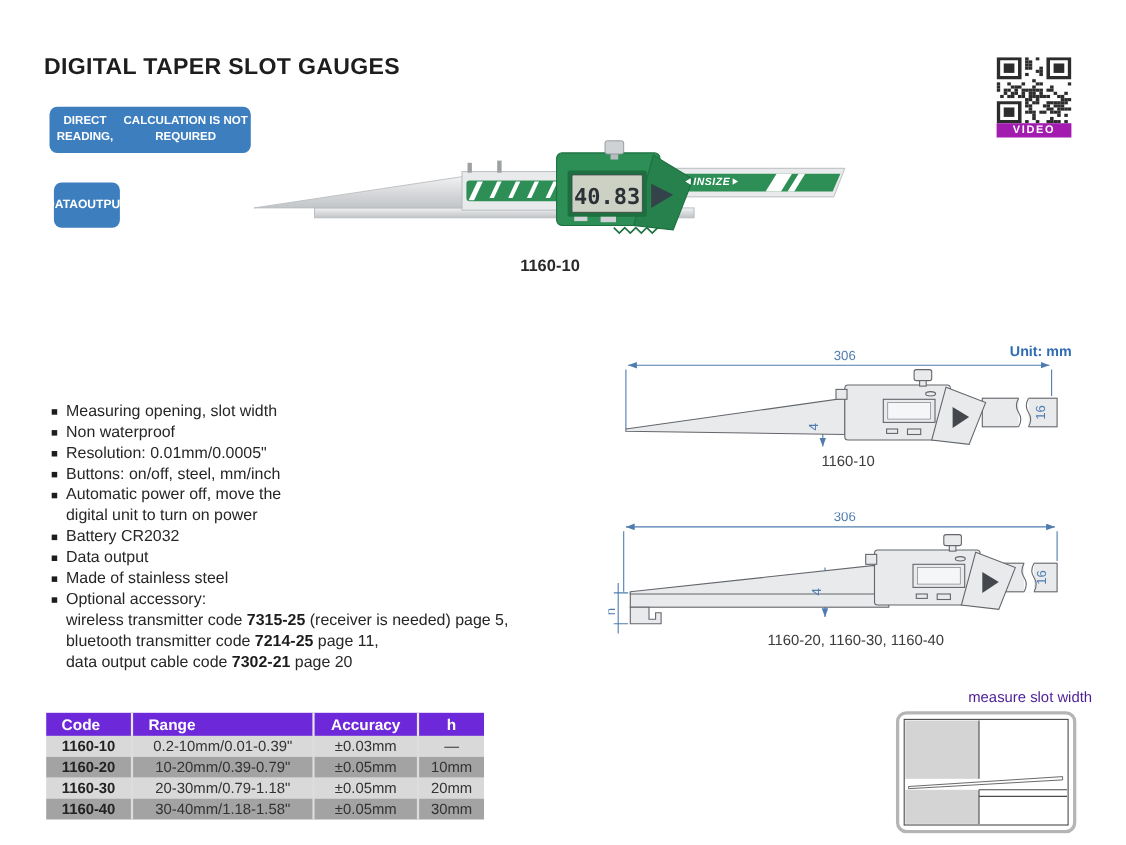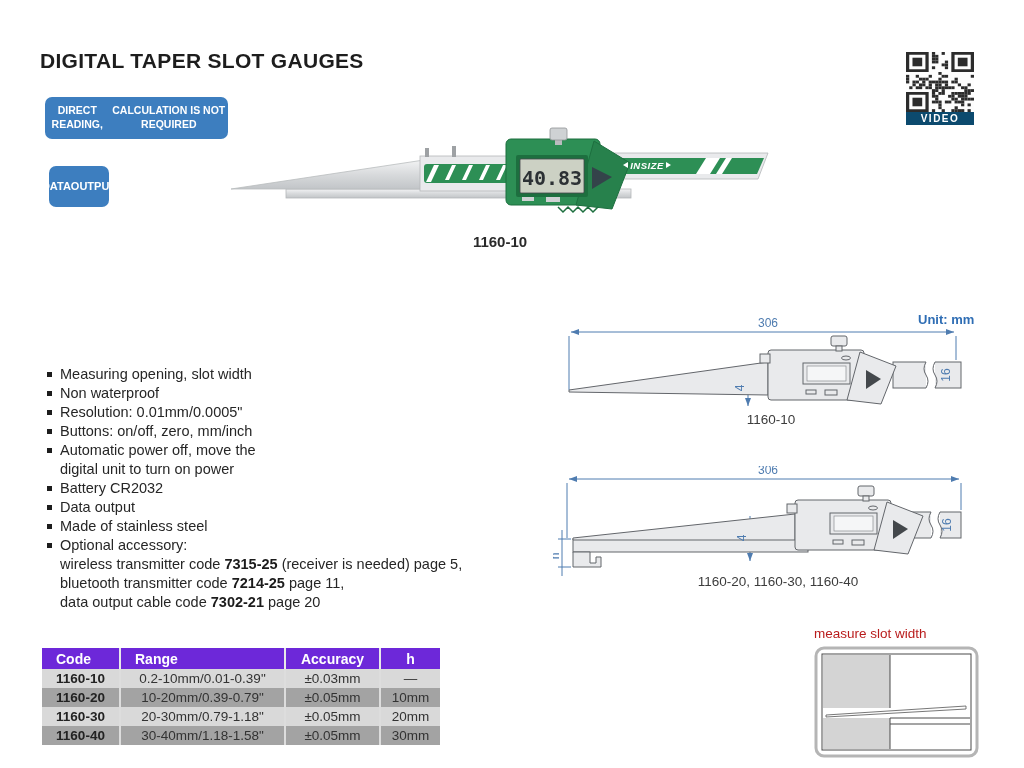--- a/index.html
+++ b/index.html
@@ -30,7 +30,7 @@
   #qr-block { left:906px; top:35px; width:68px; }
   #qr-block svg { display:block; width:68px; height:60px; background:#fdfdfd; }
   #video-bar {
-    background:#0c4a6e; color:#ffffff; font-size:10px; font-weight:bold;
+    background:#a21caf; color:#ffffff; font-size:10px; font-weight:bold;
     letter-spacing:1.5px; text-align:center; height:13px; line-height:13px;
   }
 

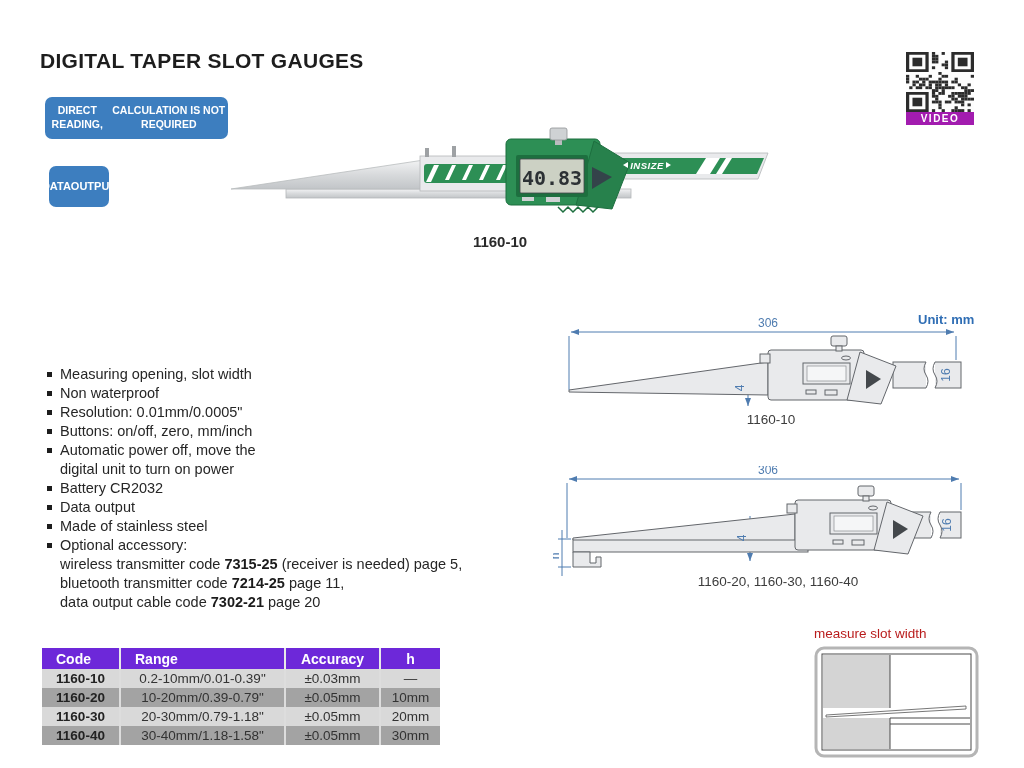--- a/index.html
+++ b/index.html
@@ -301,7 +301,7 @@
       </div>
     <div class="feat-line">
         <span class="bullet"></span>
-        <span>Buttons: on/off, zero, mm/inch</span>
+        <span>Buttons: on/off, steel, mm/inch</span>
       </div>
     <div class="feat-line">
         <span class="bullet"></span>

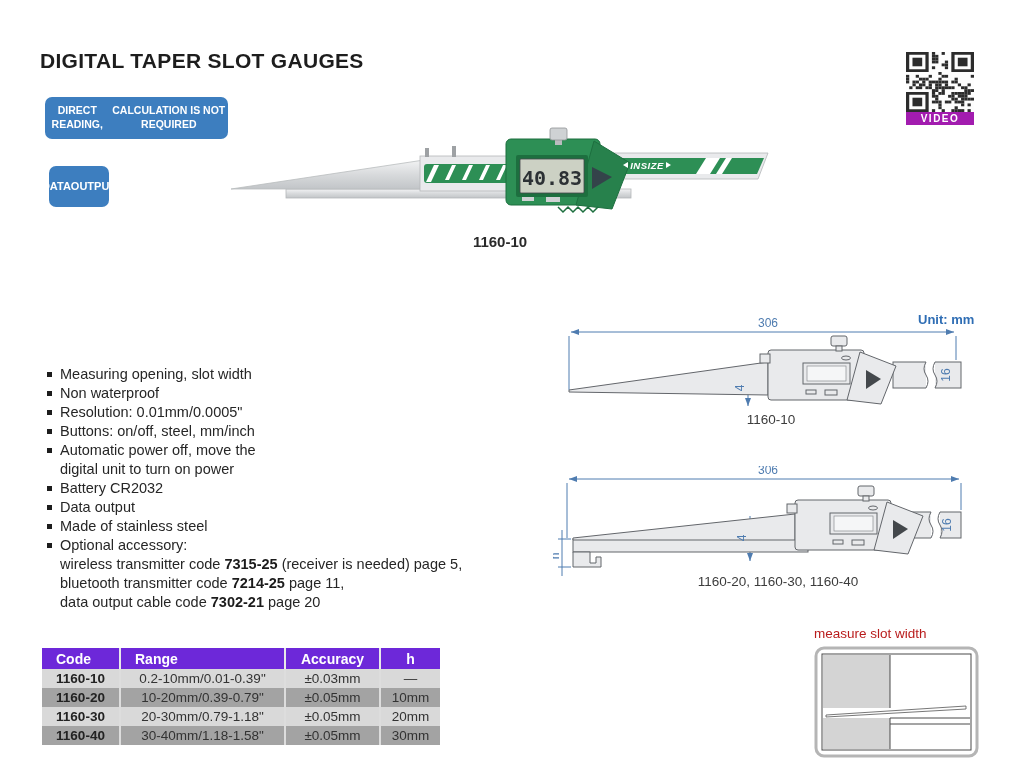--- a/index.html
+++ b/index.html
@@ -87,7 +87,7 @@
   .col-acc  { width:95px; } .col-h { width:60px; }
 
   
-  #slot-label { left:814px; top:609px; width:165px; text-align:left; font-size:13.5px; color:#b91c1c; }
+  #slot-label { left:854px; top:609px; width:165px; text-align:center; font-size:13.5px; color:#4c1d95; }
   #slot-diagram { left:814px; top:629px; }
 </style>
 </head>

